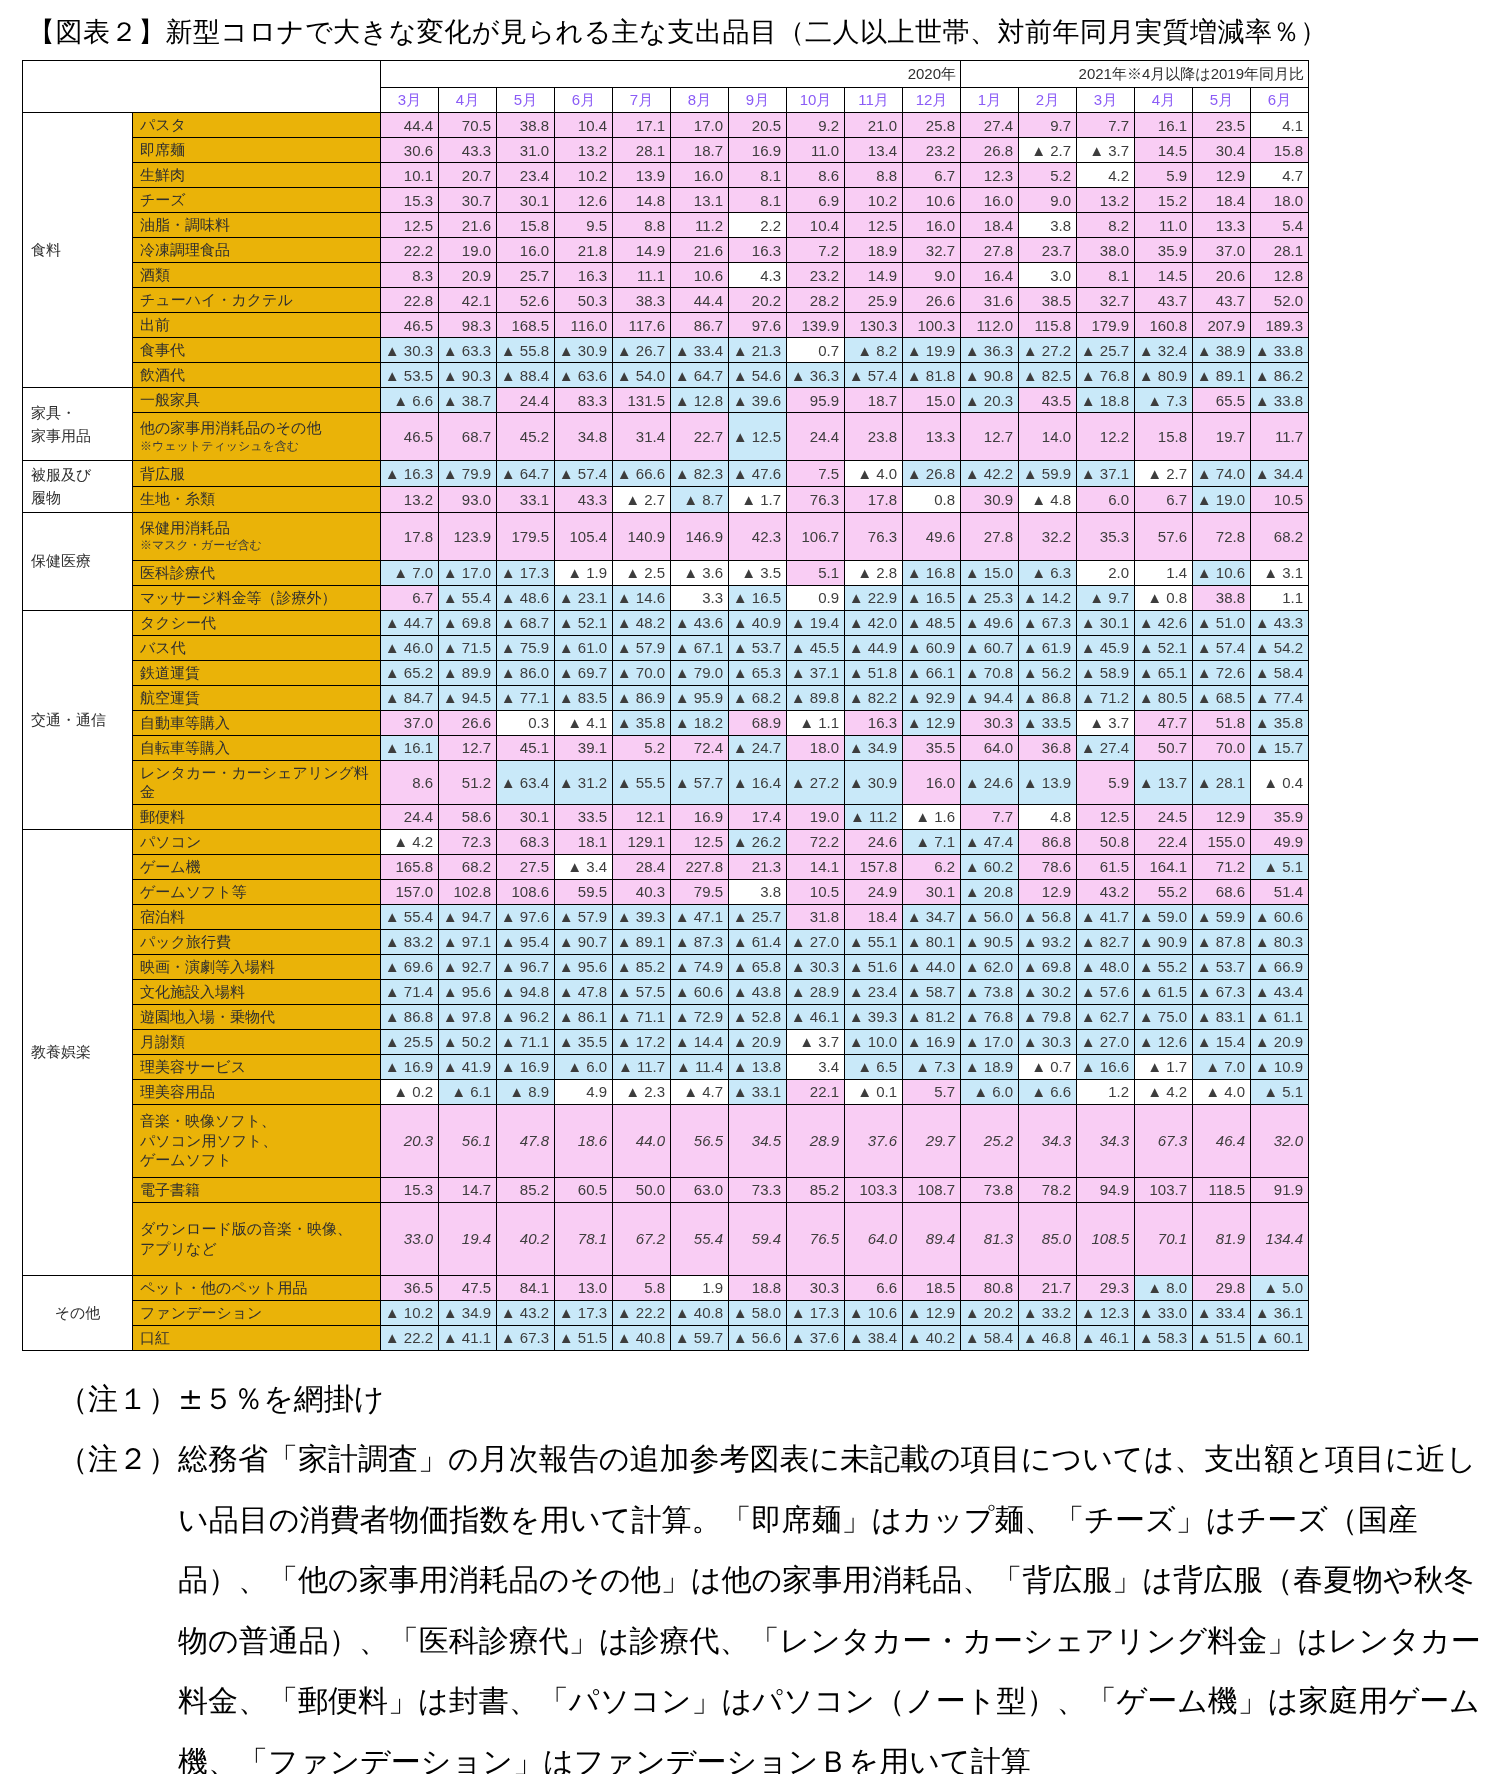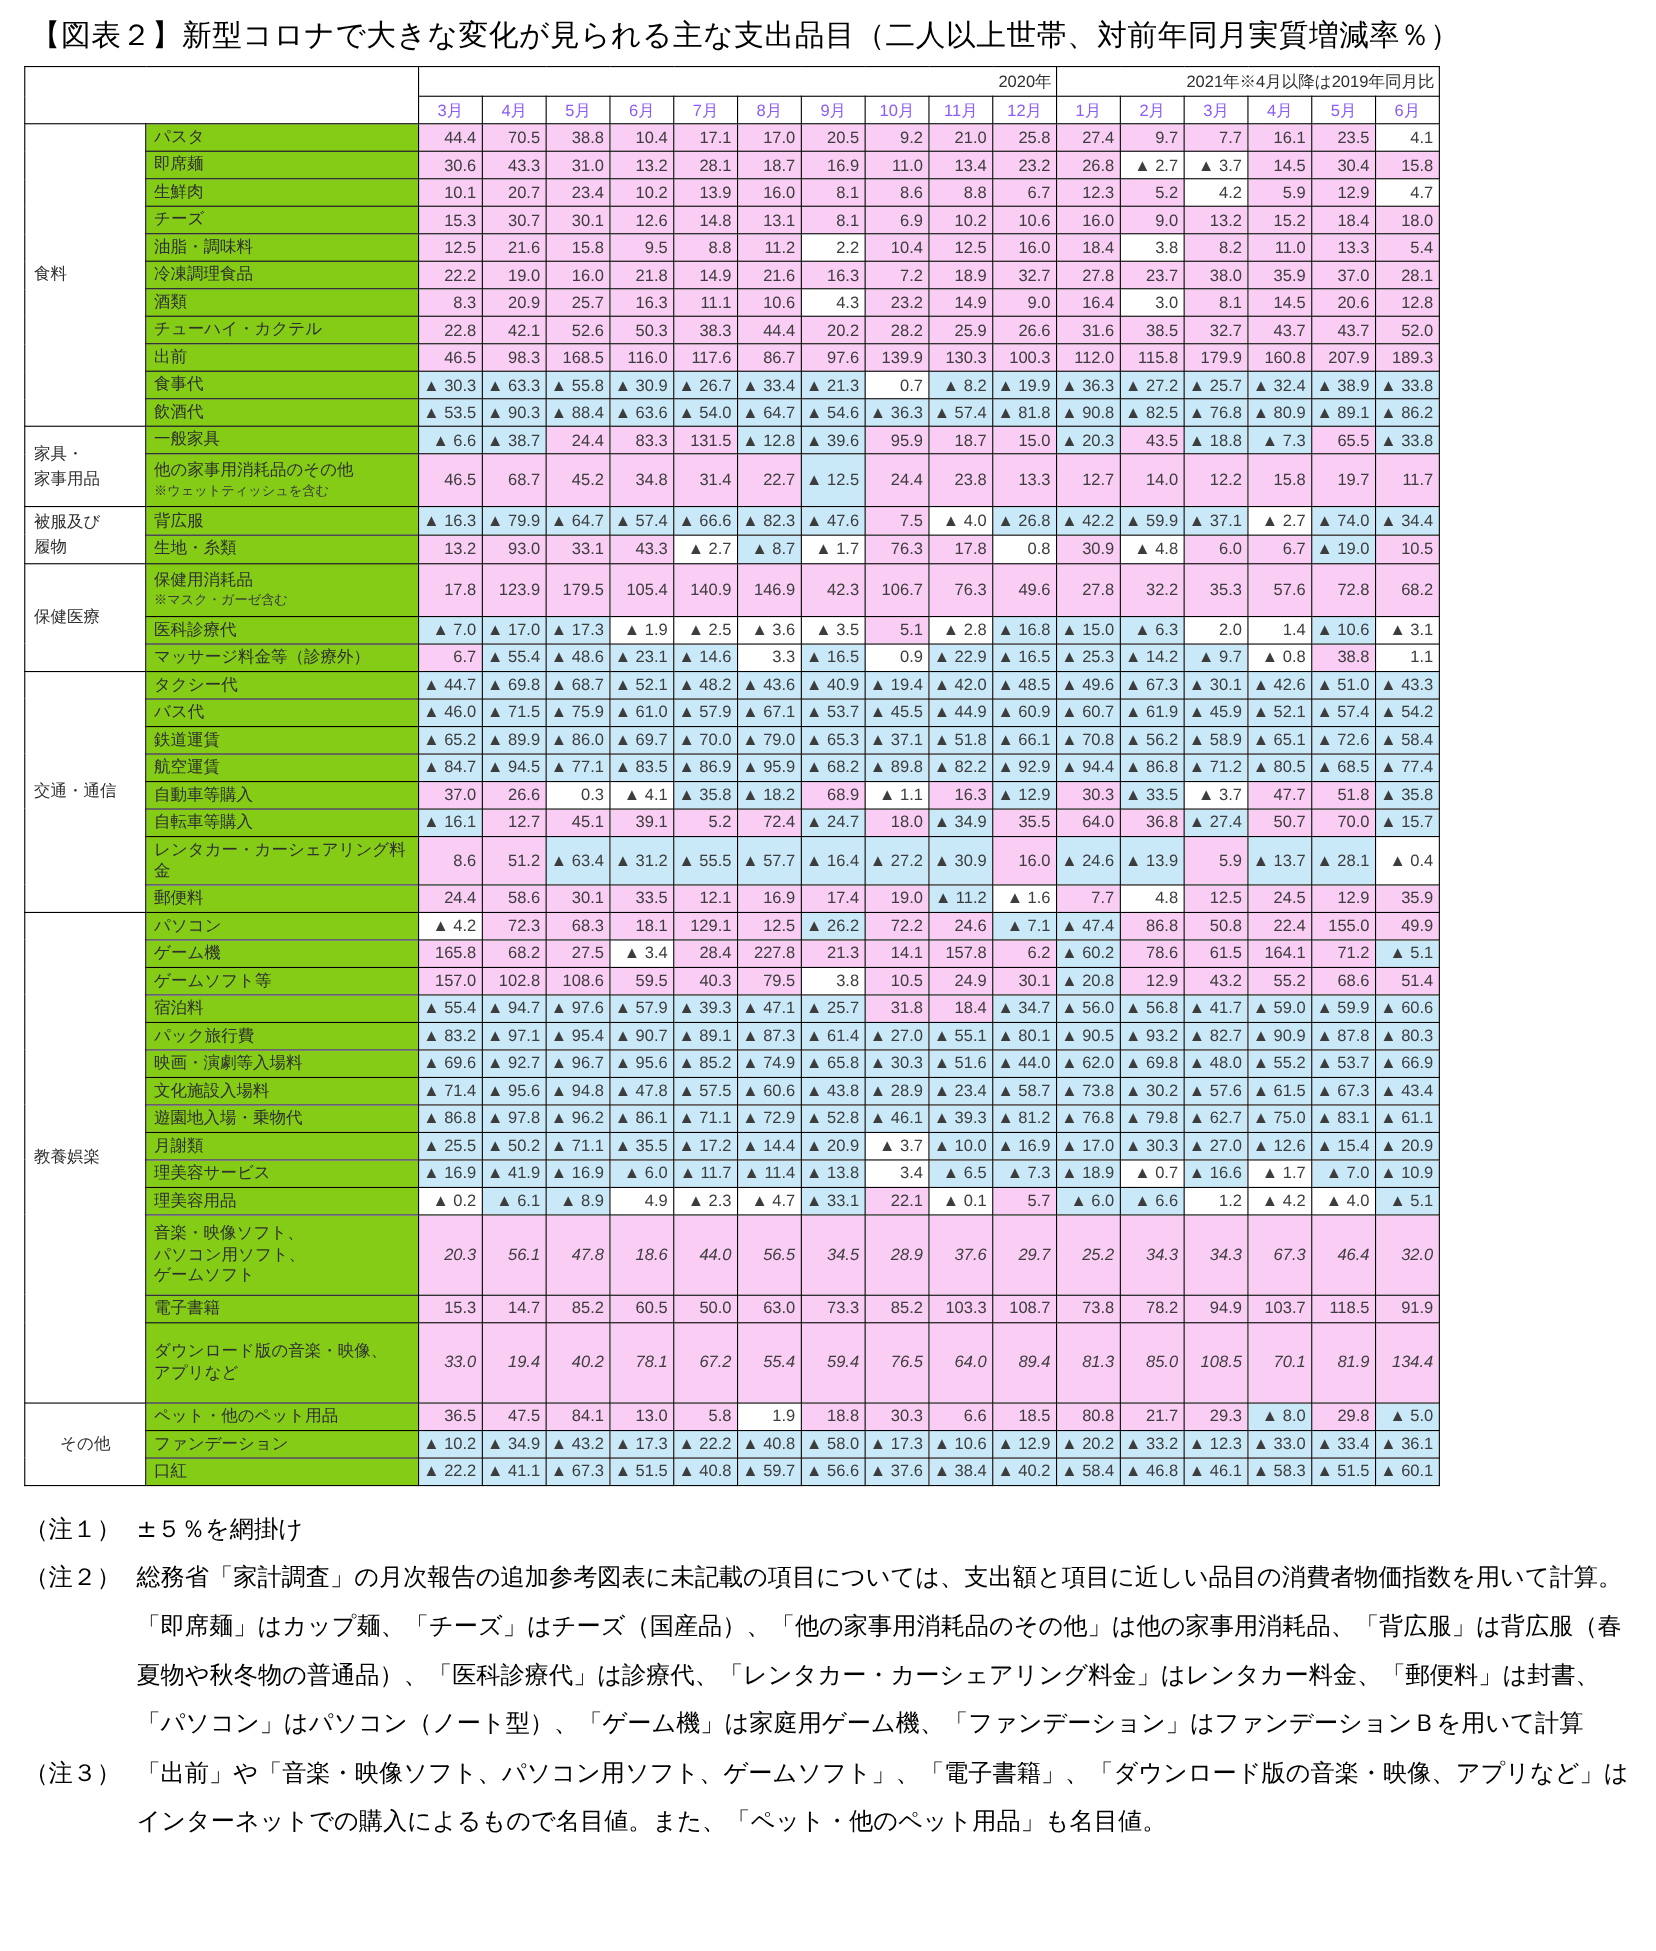--- a/index.html
+++ b/index.html
@@ -17,7 +17,7 @@
          white-space:pre-line;line-height:1.55;background:#fff;}
   td.cat.center{text-align:center;padding-left:2px;}
   td.item{font-size:15px;color:#2f2f2f;vertical-align:middle;text-align:left;padding:2px 2px 2px 7px;
-          line-height:1.3;background:#84cc16;}
+          line-height:1.3;background:#eab308;}
   td.item .lbl{white-space:pre-line;}
   td.item .subnote{font-size:12px;color:#3a3a3a;margin-top:1px;}
   td.v{font-size:15px;color:#3d3d3d;text-align:right;padding:1px 5px 1px 1px;height:22px;

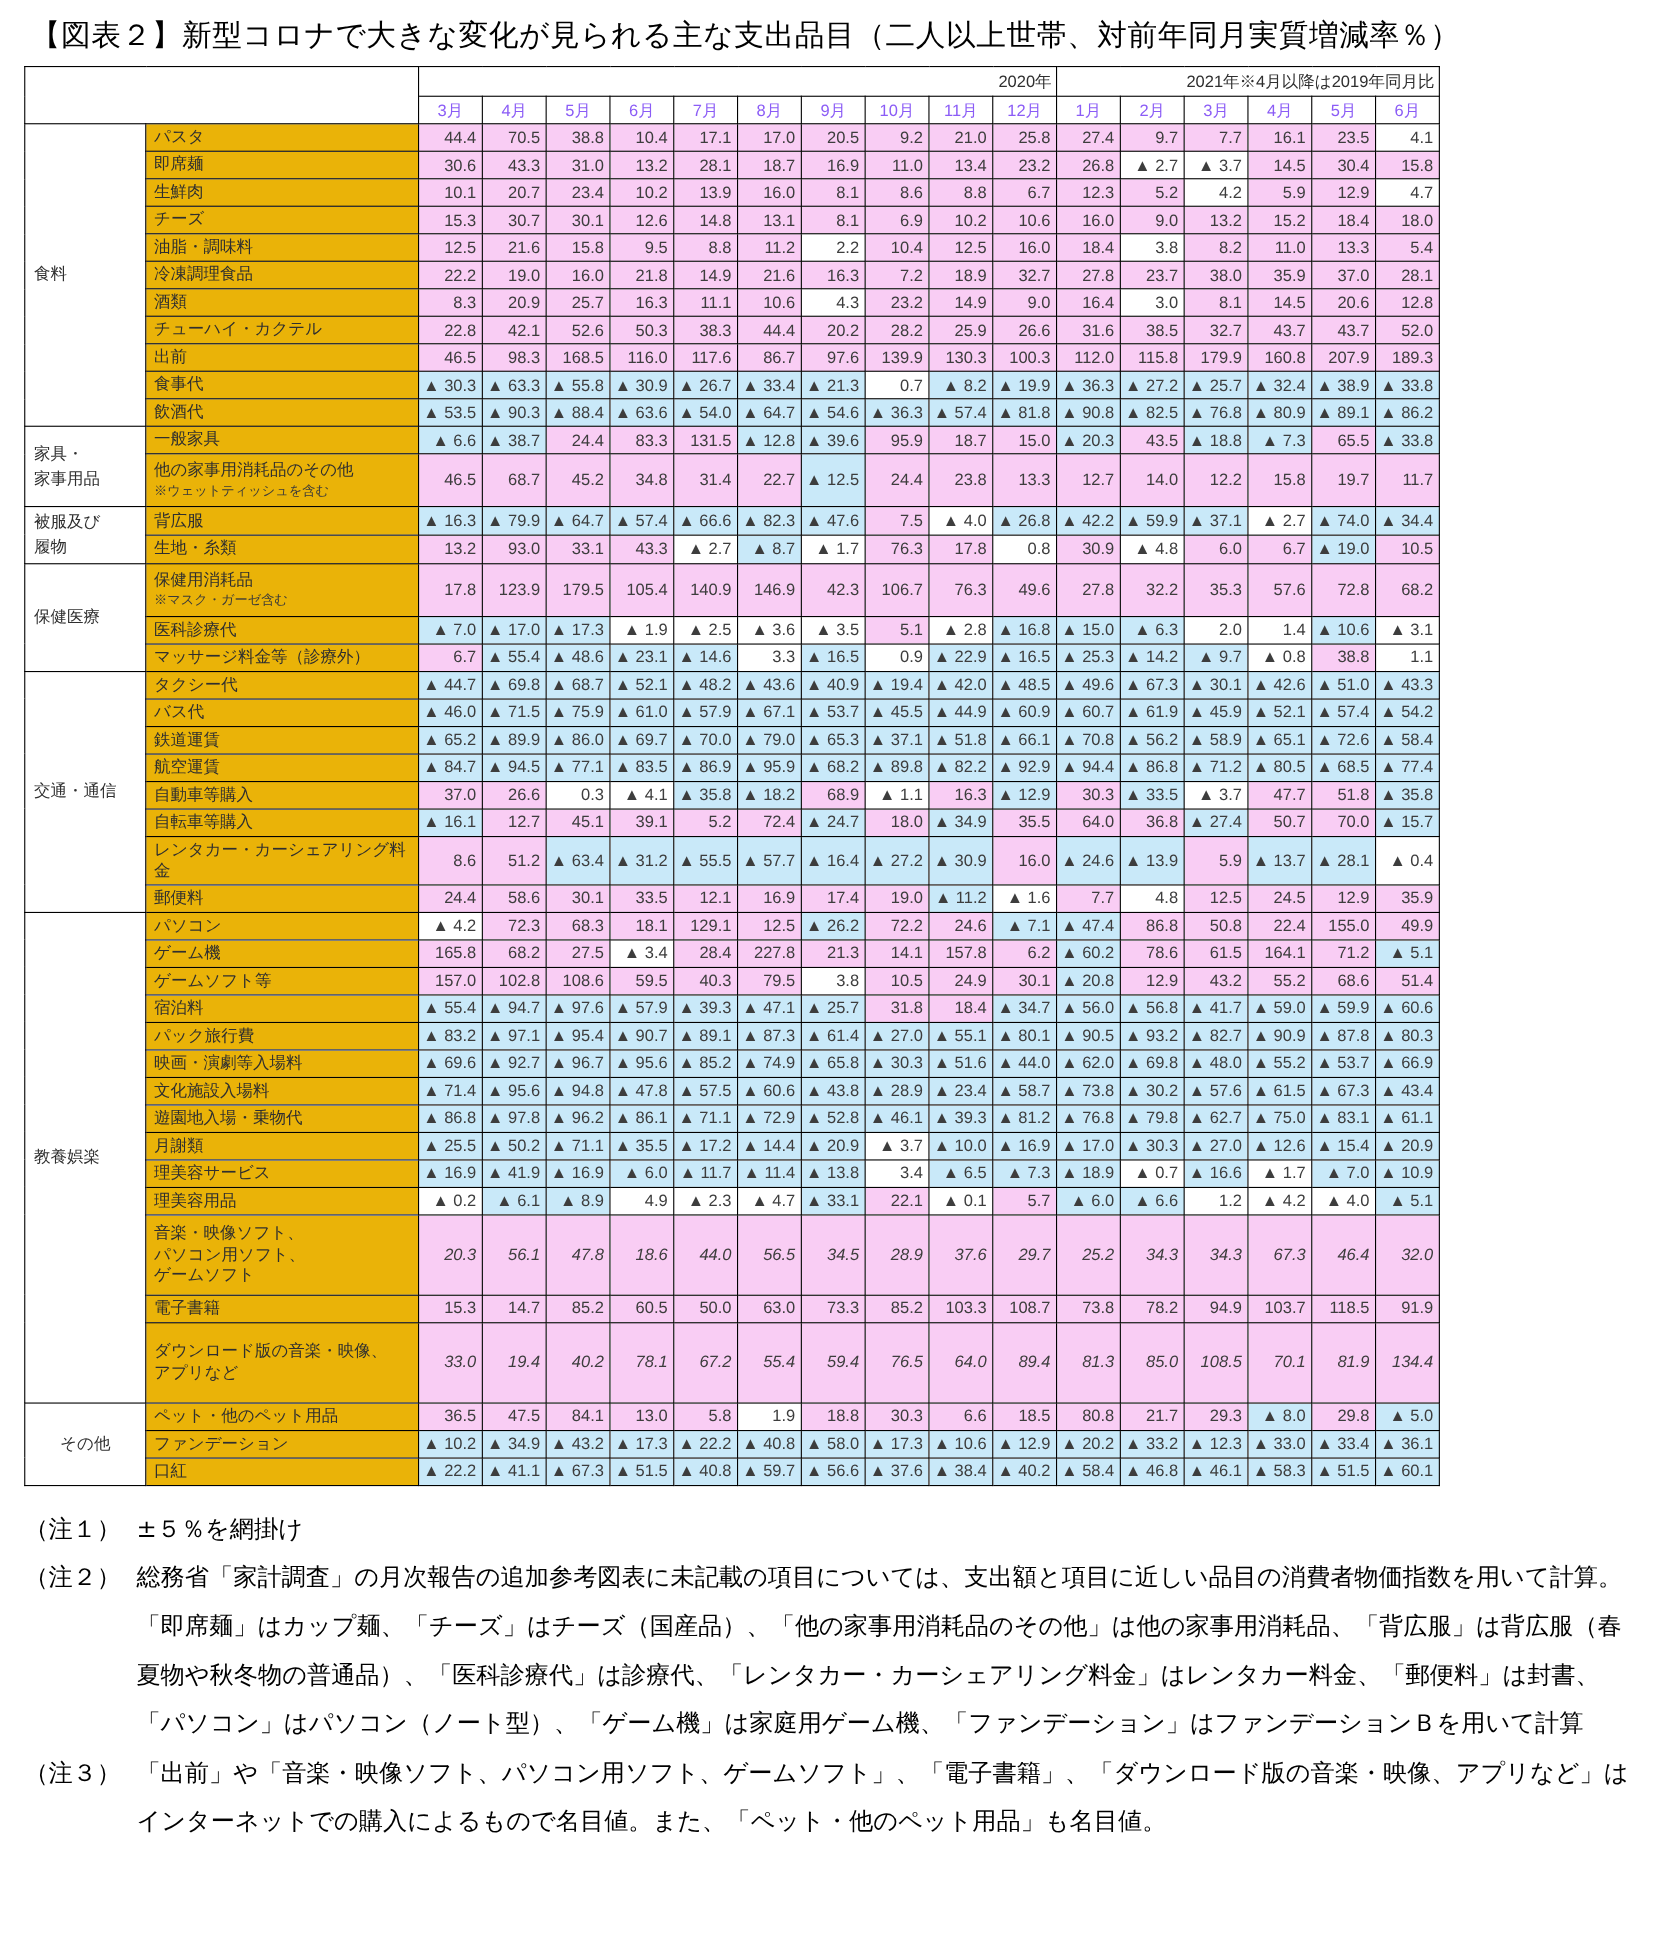--- a/index.html
+++ b/index.html
@@ -26,7 +26,7 @@
   td.v.pos{background:#f9cdf4;}
   td.v.neg{background:#c9e9f9;}
   .notes{margin-top:18px;font-family:"DejaVu Serif","Liberation Serif",serif;color:#000;}
-  .note-row{display:flex;align-items:flex-start;font-size:22px;line-height:2.02;}
+  .note-row{display:flex;align-items:flex-start;font-size:30px;line-height:2.02;margin-left:36px;}
   .note-label{flex:0 0 102px;white-space:nowrap;}
   .note-text{flex:1;padding-right:4px;}
 </style>

